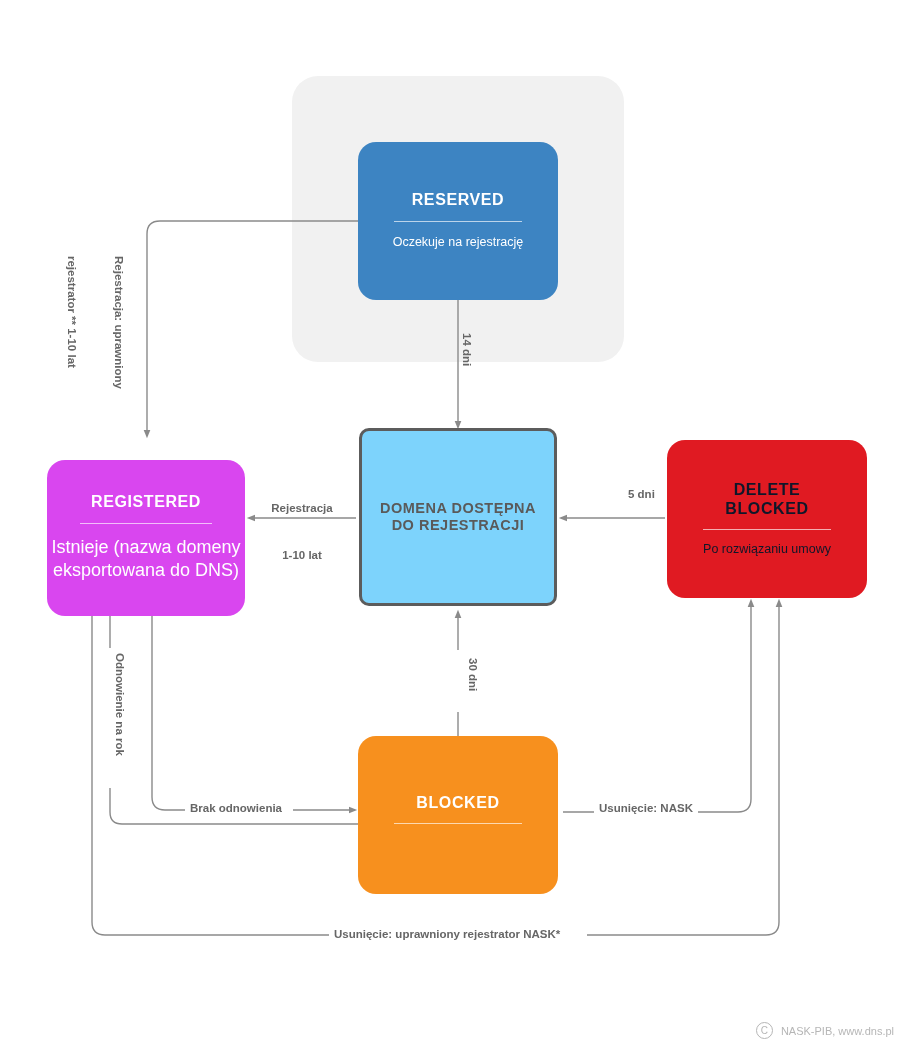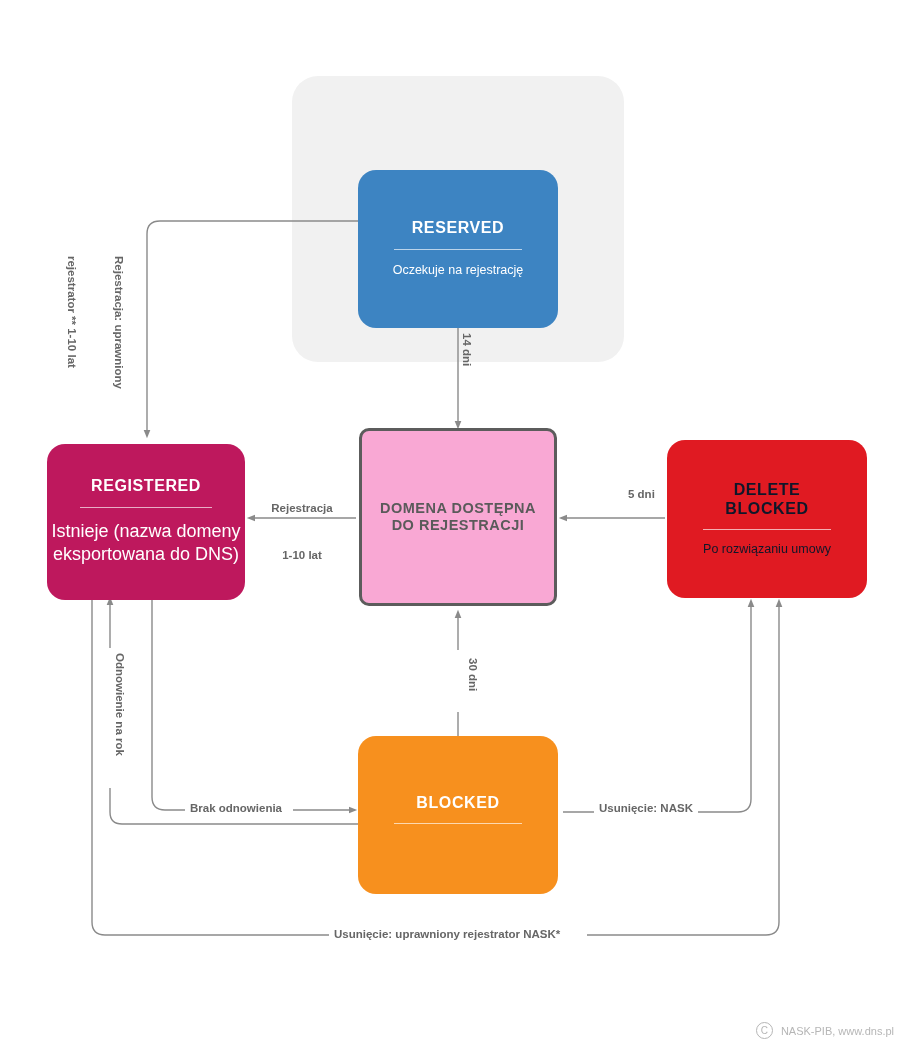--- a/index.html
+++ b/index.html
@@ -81,7 +81,6 @@
     left: 358px; top: 142px; width: 200px; height: 158px;
     background: #3d84c2;
     color: #ffffff;
-    margin-top: 28px;
   }
   #node-reserved .title { font-size: 16px; }
   #node-reserved .desc { font-size: 12.5px; }

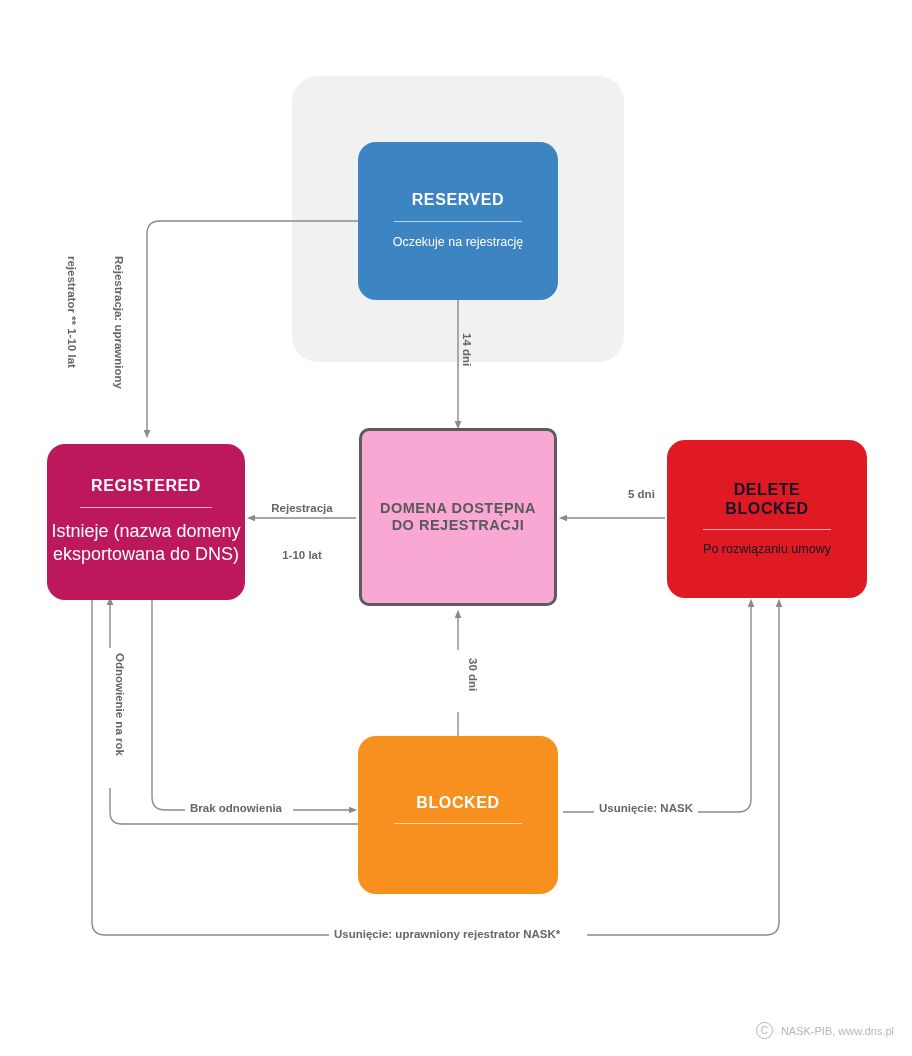--- a/index.html
+++ b/index.html
@@ -87,8 +87,8 @@
 
   
   #node-registered {
-    left: 47px; top: 444px; width: 198px; height: 156px;
-    background: #be185d;
+    left: 47px; top: 460px; width: 198px; height: 156px;
+    background: #d946ef;
     color: #ffffff;
   }
   #node-registered .title { font-size: 16px; }

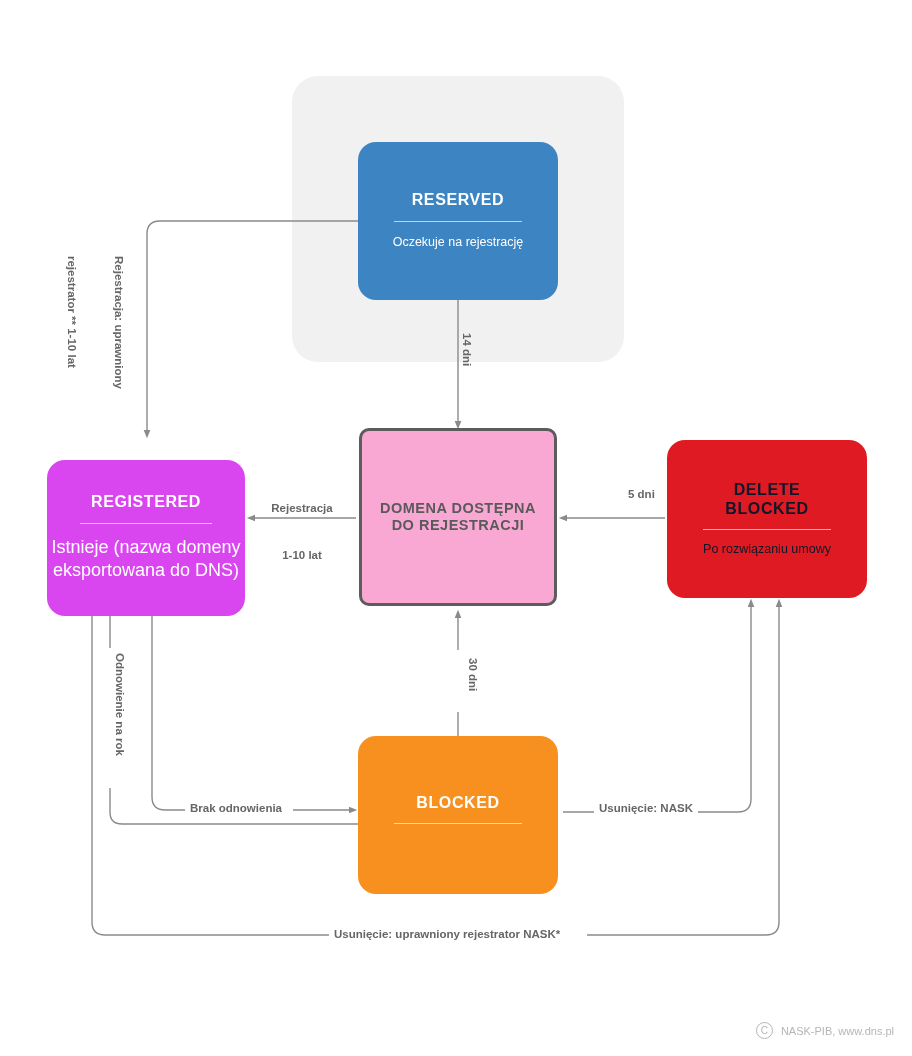--- a/index.html
+++ b/index.html
@@ -98,7 +98,7 @@
   
   #node-available {
     left: 359px; top: 428px; width: 198px; height: 178px;
-    background: #f9a8d4;
+    background: #7dd3fc;
     border: 3px solid #5c5c5c;
     border-radius: 10px;
     color: #5a5a5a;

